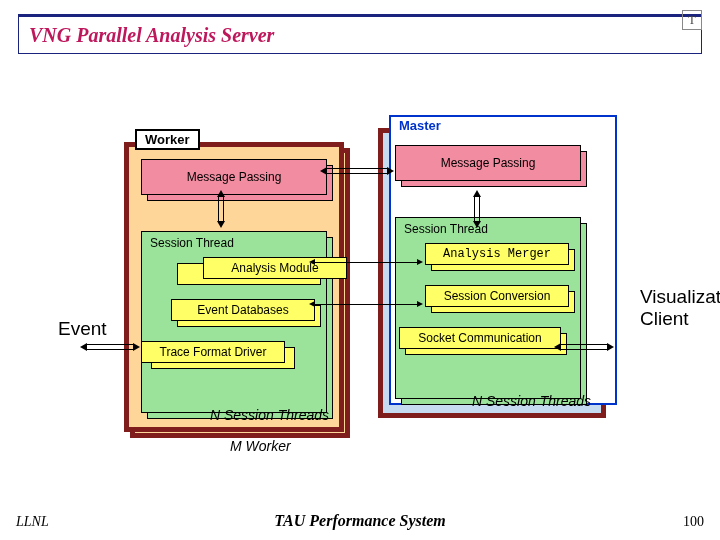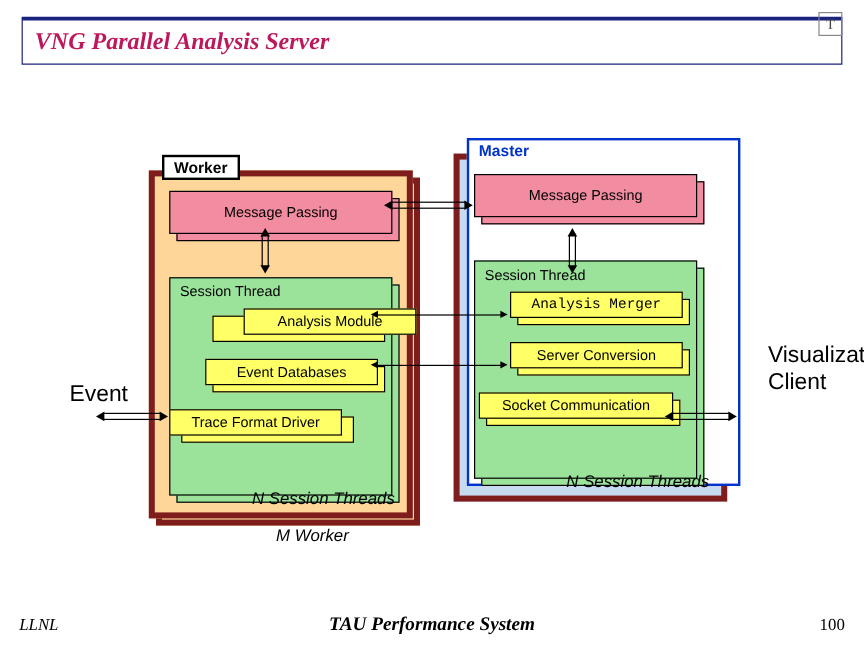--- a/index.html
+++ b/index.html
@@ -99,7 +99,7 @@
   <div class="box yellow" style="left:42px; top:110px; width:144px; height:22px;font-family:Liberation Mono, monospace;">Analysis Merger</div>
 
   <div class="dup yellow" style="left:48px; top:158px; width:144px; height:22px;"></div>
-  <div class="box yellow" style="left:42px; top:152px; width:144px; height:22px;">Server Conversion</div>
+  <div class="box yellow" style="left:42px; top:152px; width:144px; height:22px;">Session Conversion</div>
 
   <div class="dup yellow" style="left:22px; top:200px; width:162px; height:22px;"></div>
   <div class="box yellow" style="left:16px; top:194px; width:162px; height:22px;">Socket Communication</div>

